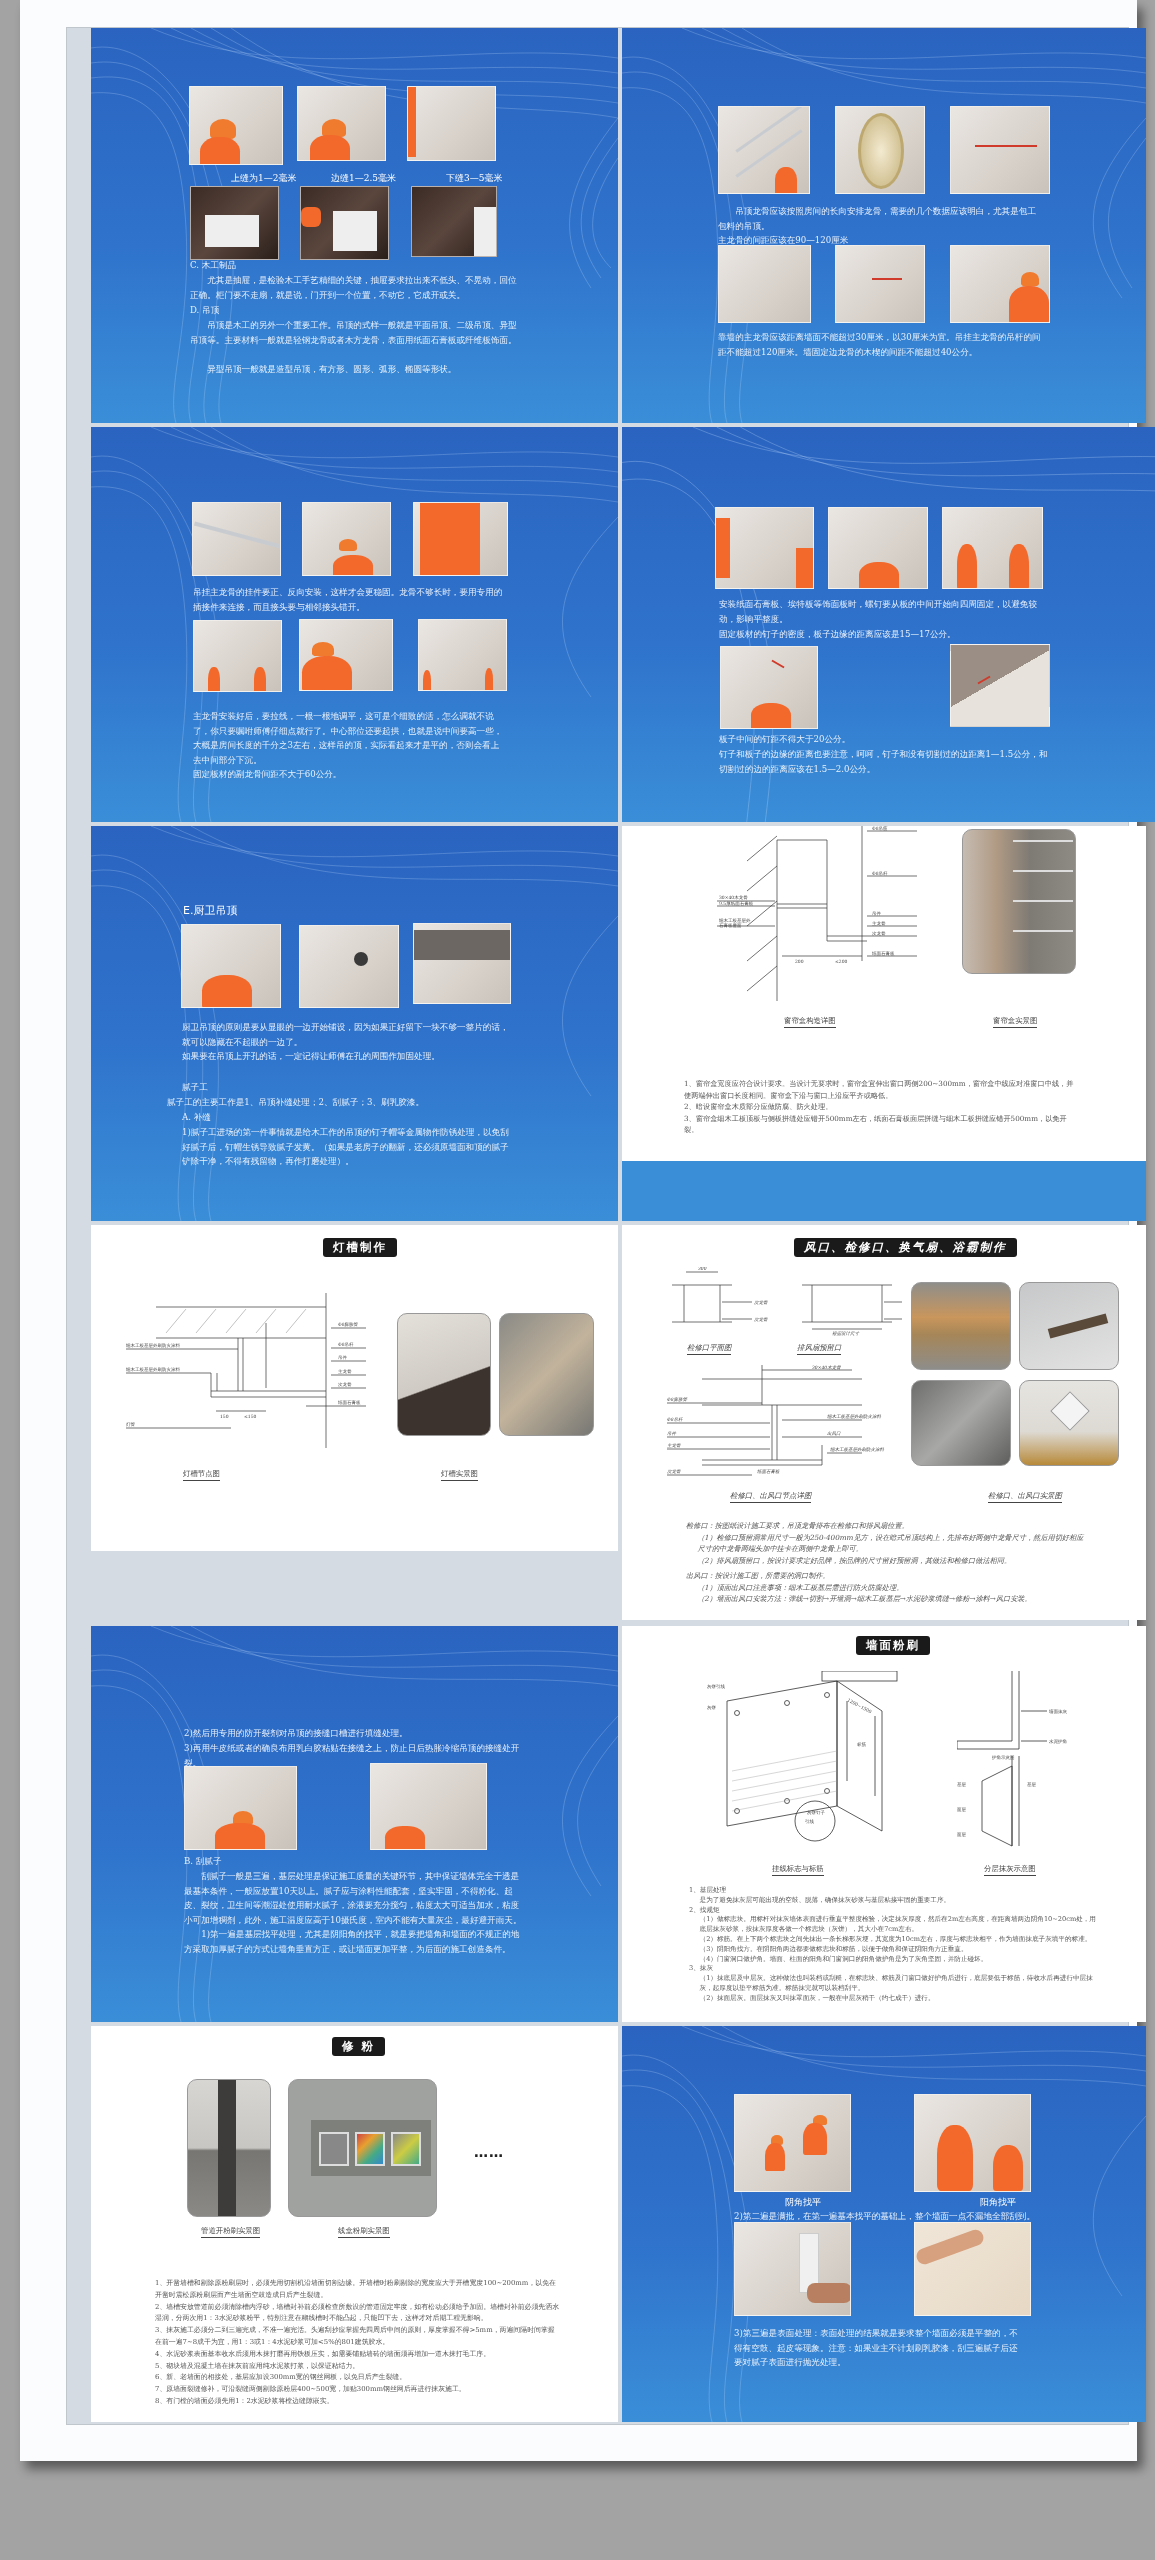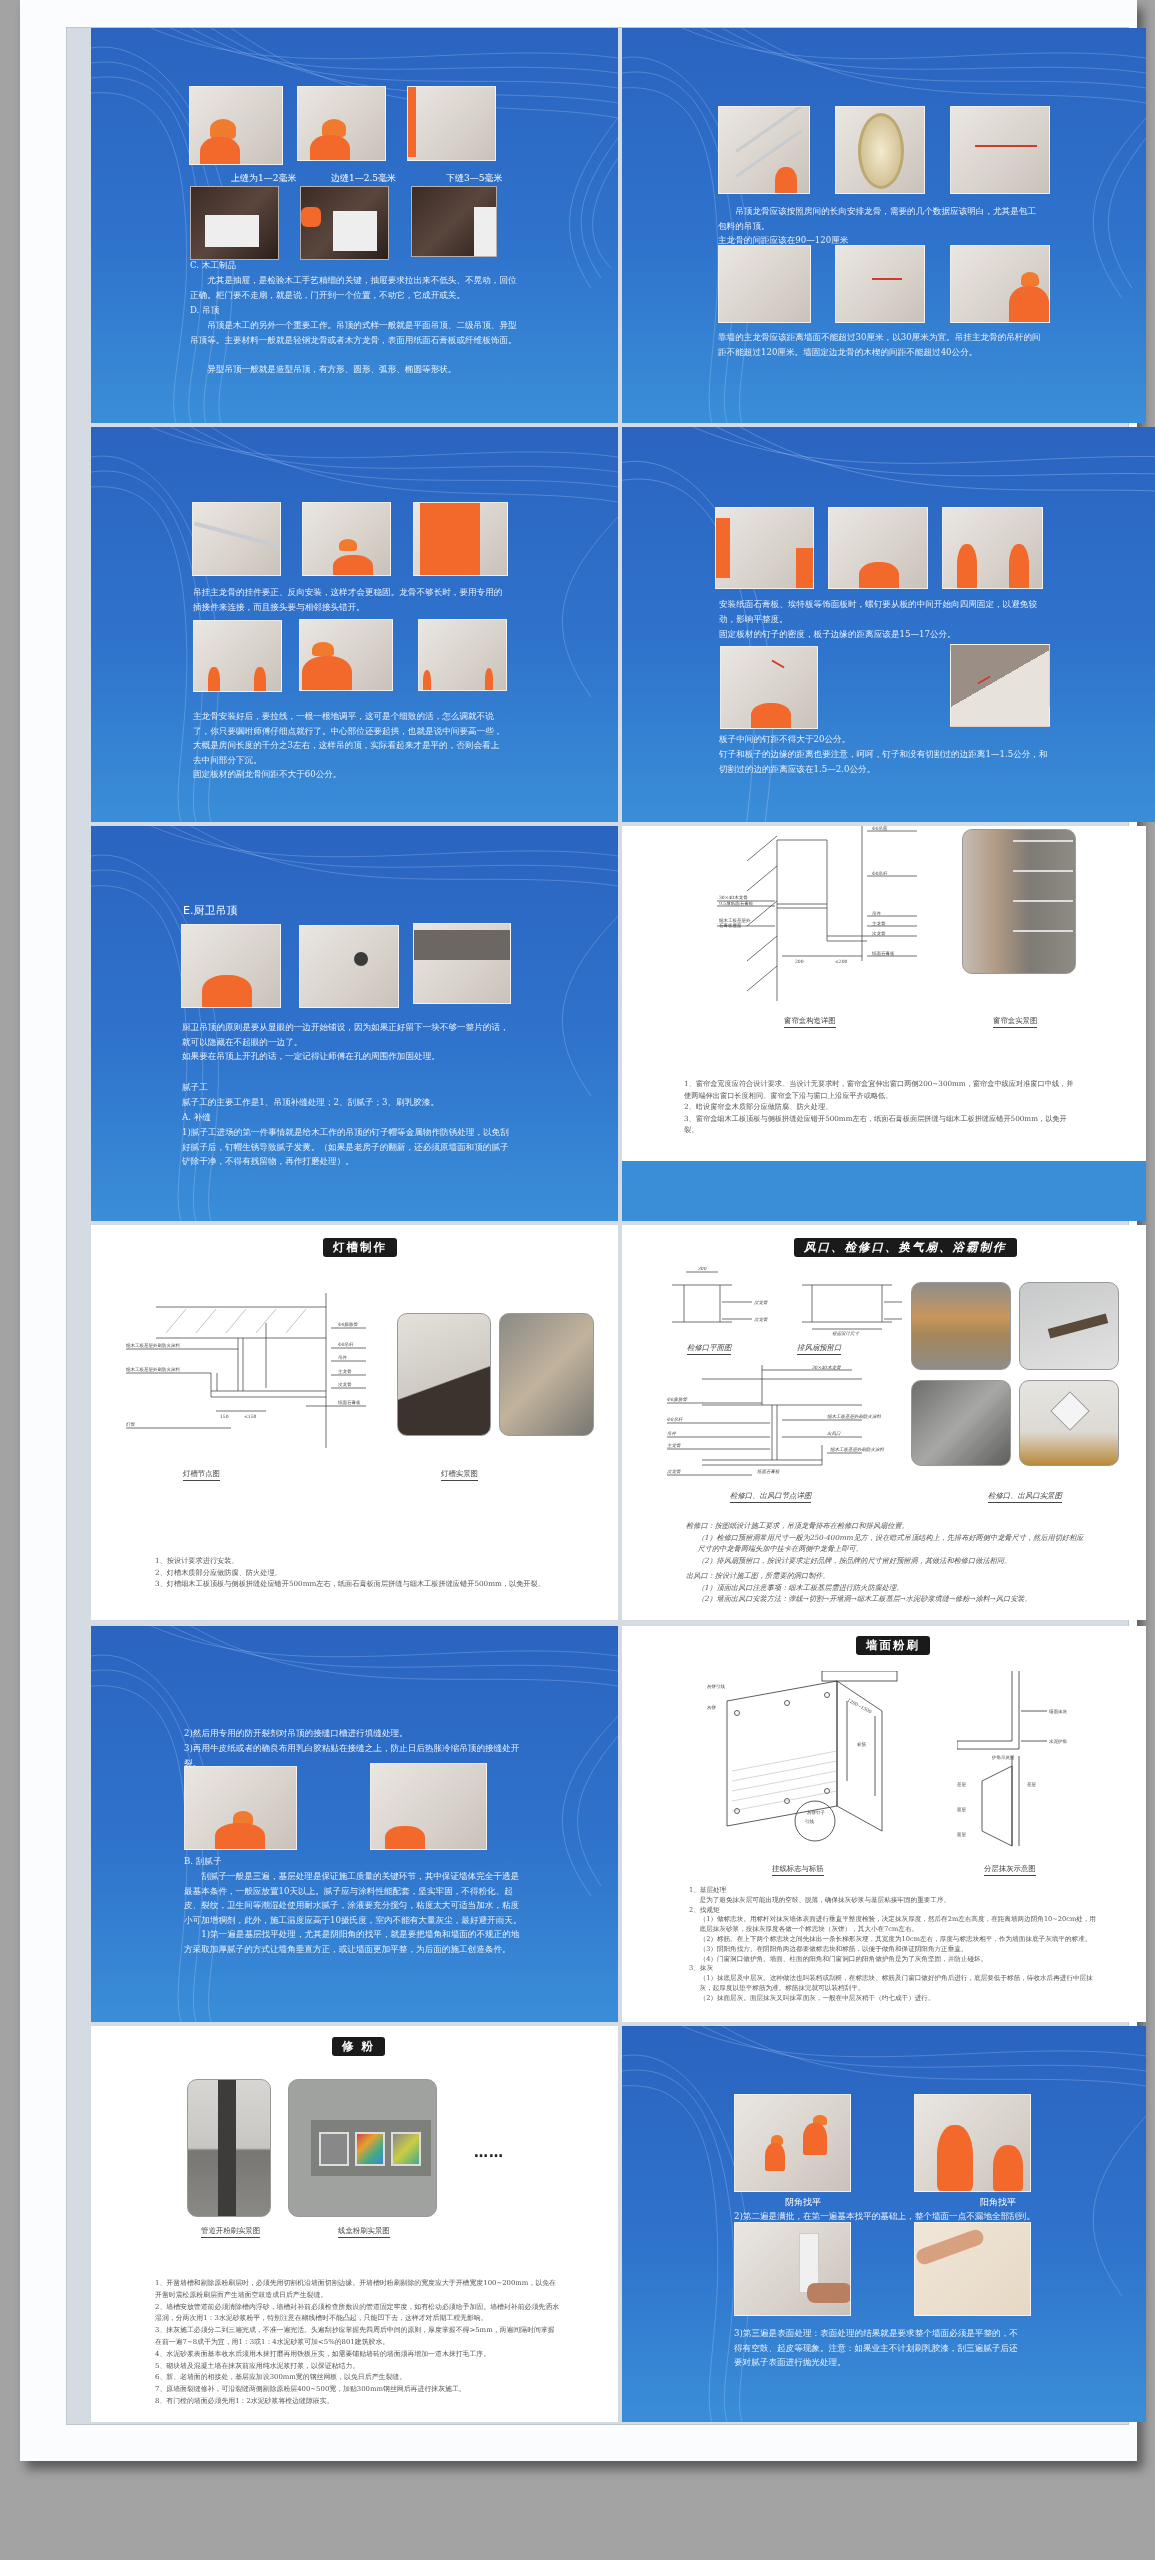--- a/index.html
+++ b/index.html
@@ -263,7 +263,7 @@
         <div class="txt" style="left:91px;top:194px;width:330px;">厨卫吊顶的原则是要从显眼的一边开始铺设，因为如果正好留下一块不够一整片的话，就可以隐藏在不起眼的一边了。</div>
         <div class="txt" style="left:91px;top:223px;">如果要在吊顶上开孔的话，一定记得让师傅在孔的周围作加固处理。</div>
         <div class="txt" style="left:91px;top:254px;">腻子工</div>
-        <div class="txt" style="left:91px;top:269px;">腻子工的主要工作是1、吊顶补缝处理；2、刮腻子；3、刷乳胶漆。</div>
+        <div class="txt" style="left:76px;top:269px;">腻子工的主要工作是1、吊顶补缝处理；2、刮腻子；3、刷乳胶漆。</div>
         <div class="txt" style="left:91px;top:284px;">A. 补缝</div>
         <div class="txt" style="left:91px;top:299px;width:335px;">1)腻子工进场的第一件事情就是给木工作的吊顶的钉子帽等金属物作防锈处理，以免刮好腻子后，钉帽生锈导致腻子发黄。（如果是老房子的翻新，还必须原墙面和顶的腻子铲除干净，不得有残留物，再作打磨处理）。</div>
       </div>

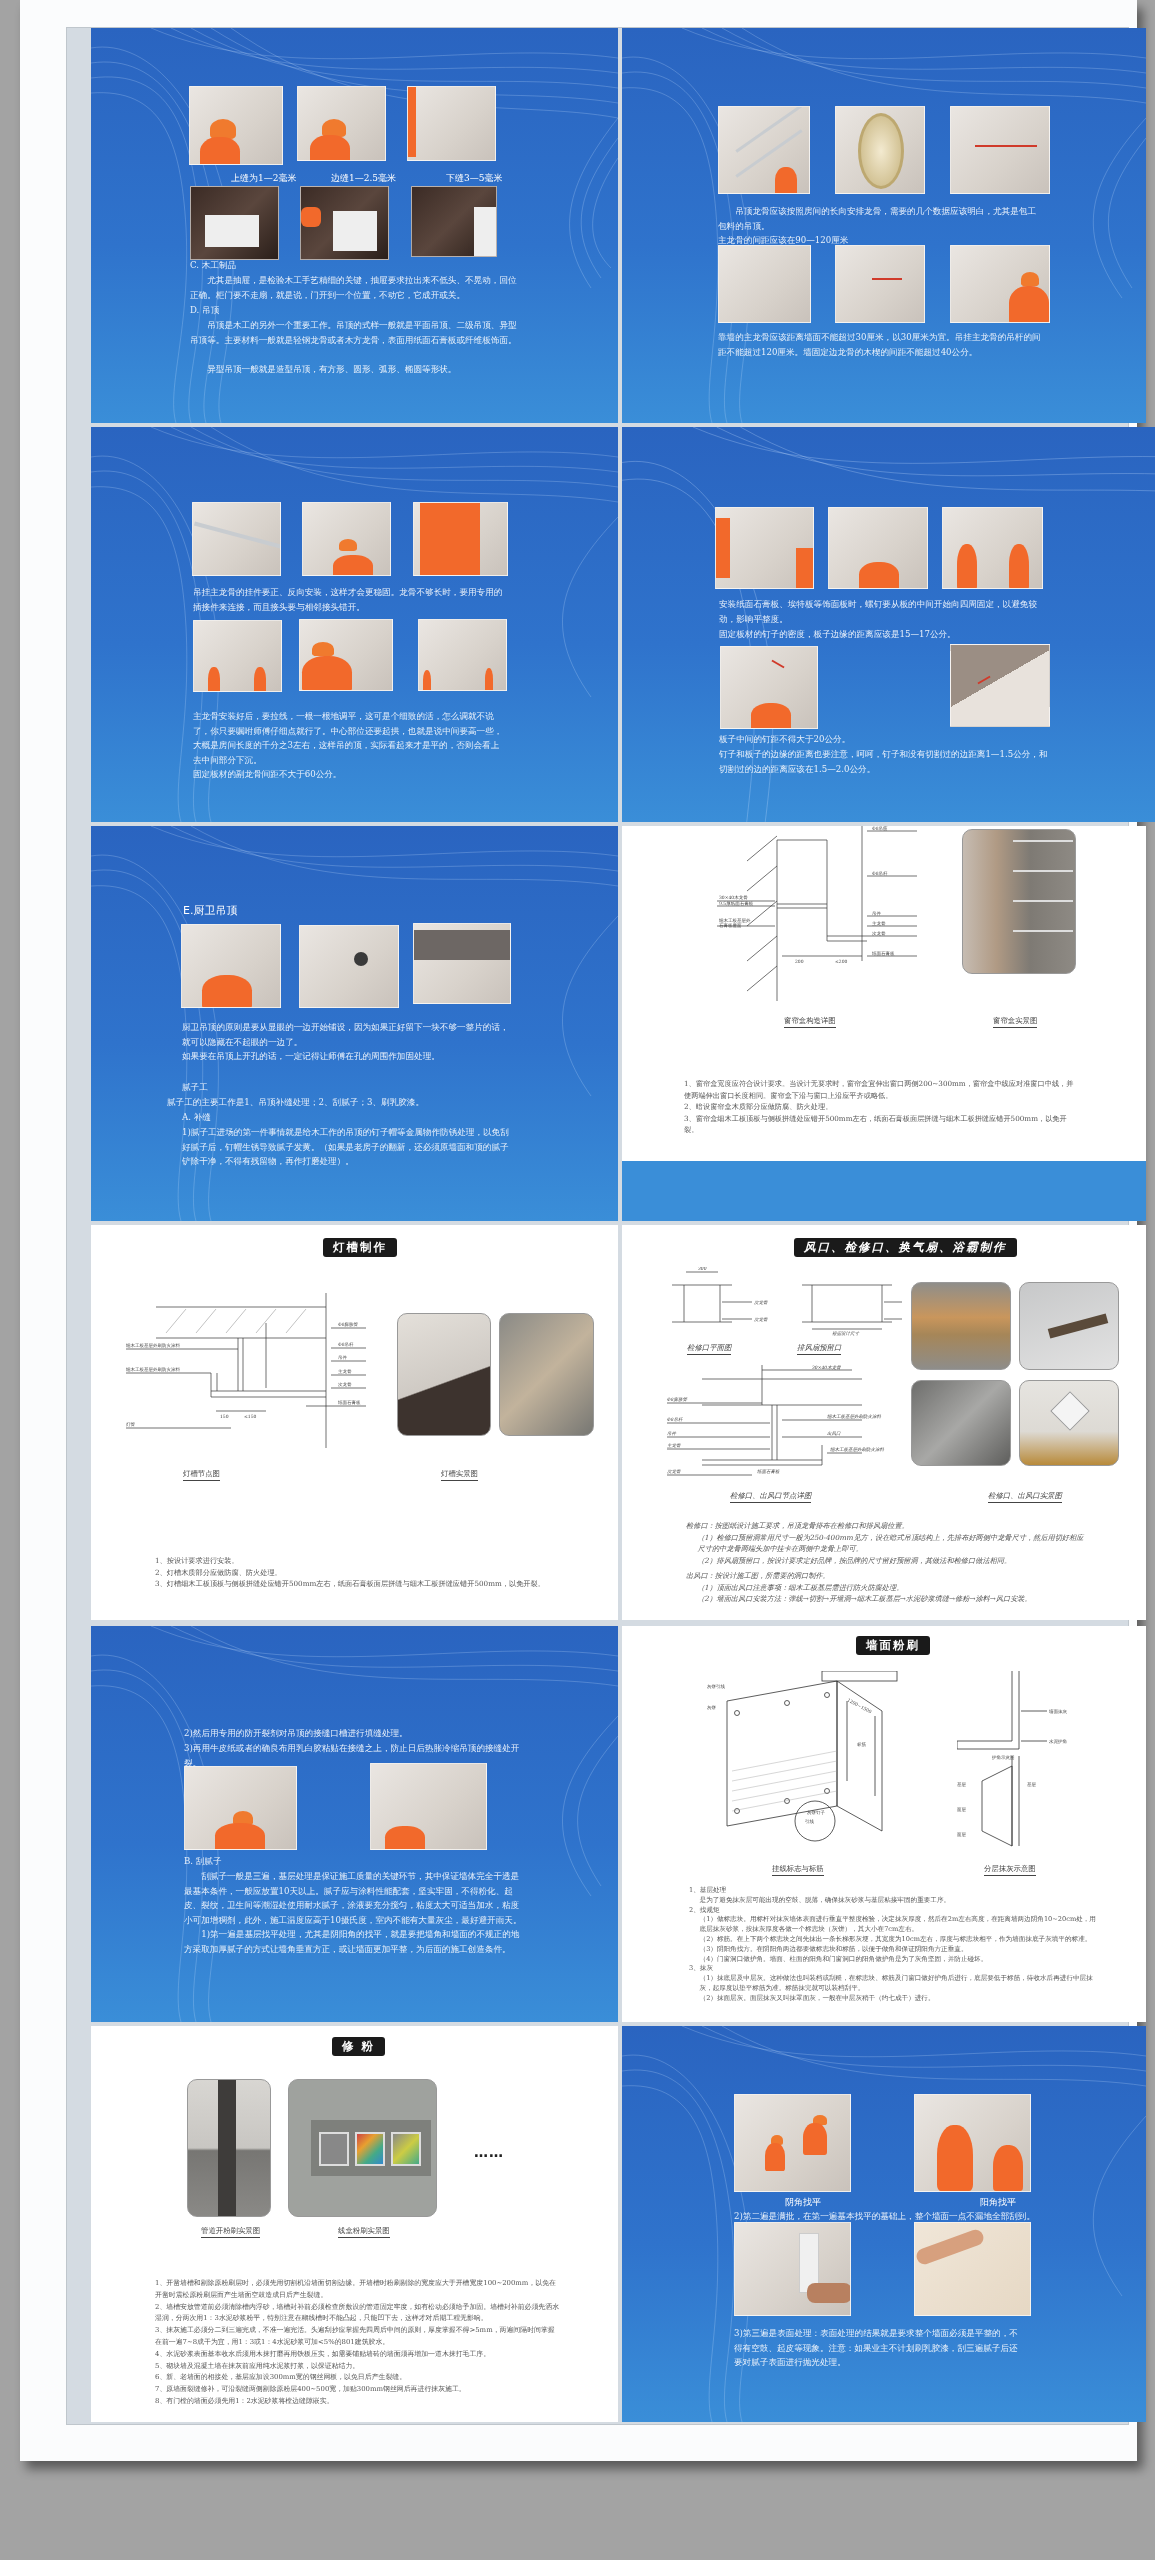--- a/index.html
+++ b/index.html
@@ -327,7 +327,7 @@
       <div style="position:absolute;left:0;bottom:0;width:524px;height:60px;background:#3a8ed8;"></div>
     </div>
 
-    <div class="page white" style="left:4px;top:1197px;width:527px;height:395px;">
+    <div class="page white" style="left:4px;top:1197px;width:527px;height:326px;">
       <div class="black-title" style="left:232px;top:13px;">灯槽制作</div>
       <svg class="drawing" style="left:35px;top:68px;width:250px;height:160px;" viewBox="0 0 250 160">
         <g stroke="#333" fill="none" stroke-width="0.7">

